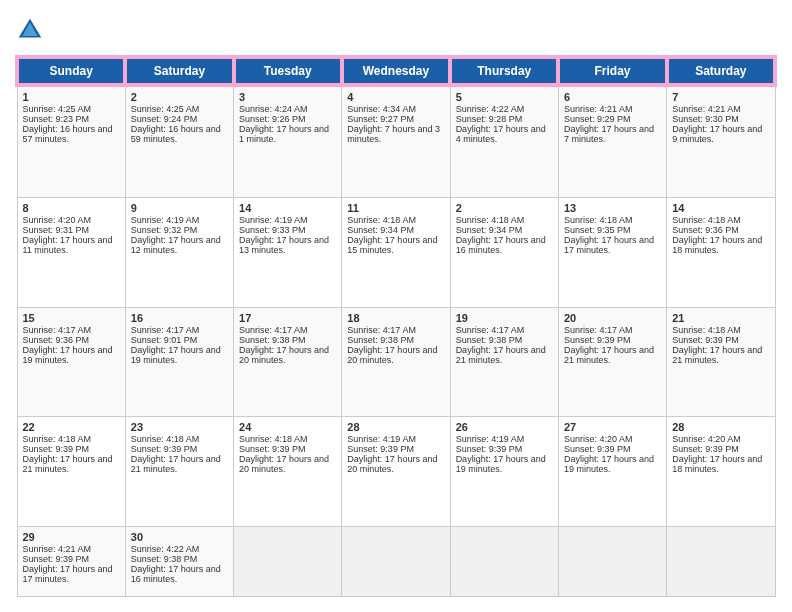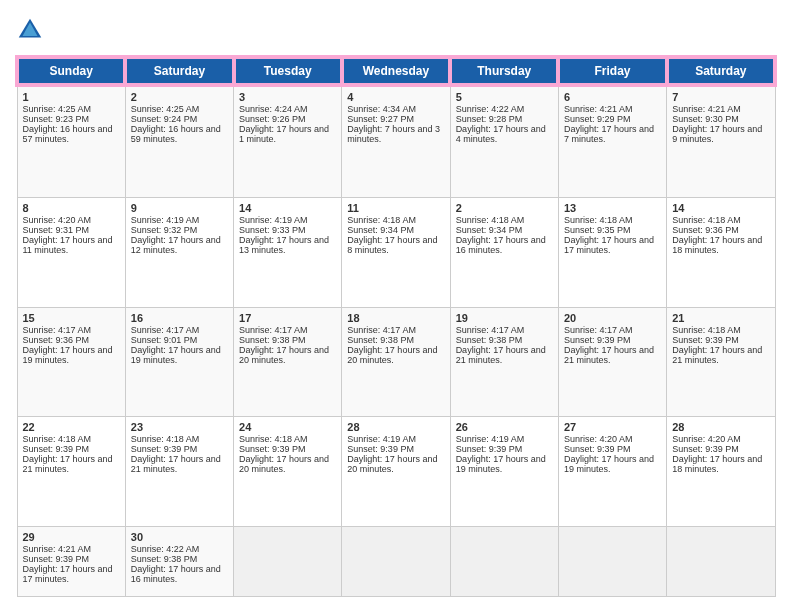--- a/index.html
+++ b/index.html
@@ -143,7 +143,7 @@
           <td><span class="day-num">8</span><span>Sunrise: 4:20 AM</span><br><span>Sunset: 9:31 PM</span><br><span>Daylight: 17 hours and 11 minutes.</span></td>
           <td><span class="day-num">9</span><span>Sunrise: 4:19 AM</span><br><span>Sunset: 9:32 PM</span><br><span>Daylight: 17 hours and 12 minutes.</span></td>
           <td><span class="day-num">14</span><span>Sunrise: 4:19 AM</span><br><span>Sunset: 9:33 PM</span><br><span>Daylight: 17 hours and 13 minutes.</span></td>
-          <td><span class="day-num">11</span><span>Sunrise: 4:18 AM</span><br><span>Sunset: 9:34 PM</span><br><span>Daylight: 17 hours and 8 minutes.</span></td>
+          <td><span class="day-num">11</span><span>Sunrise: 4:18 AM</span><br><span>Sunset: 9:34 PM</span><br><span>Daylight: 17 hours and 15 minutes.</span></td>
           <td><span class="day-num">2</span><span>Sunrise: 4:18 AM</span><br><span>Sunset: 9:34 PM</span><br><span>Daylight: 17 hours and 16 minutes.</span></td>
           <td><span class="day-num">13</span><span>Sunrise: 4:18 AM</span><br><span>Sunset: 9:35 PM</span><br><span>Daylight: 17 hours and 17 minutes.</span></td>
           <td><span class="day-num">14</span><span>Sunrise: 4:18 AM</span><br><span>Sunset: 9:36 PM</span><br><span>Daylight: 17 hours and 18 minutes.</span></td>

